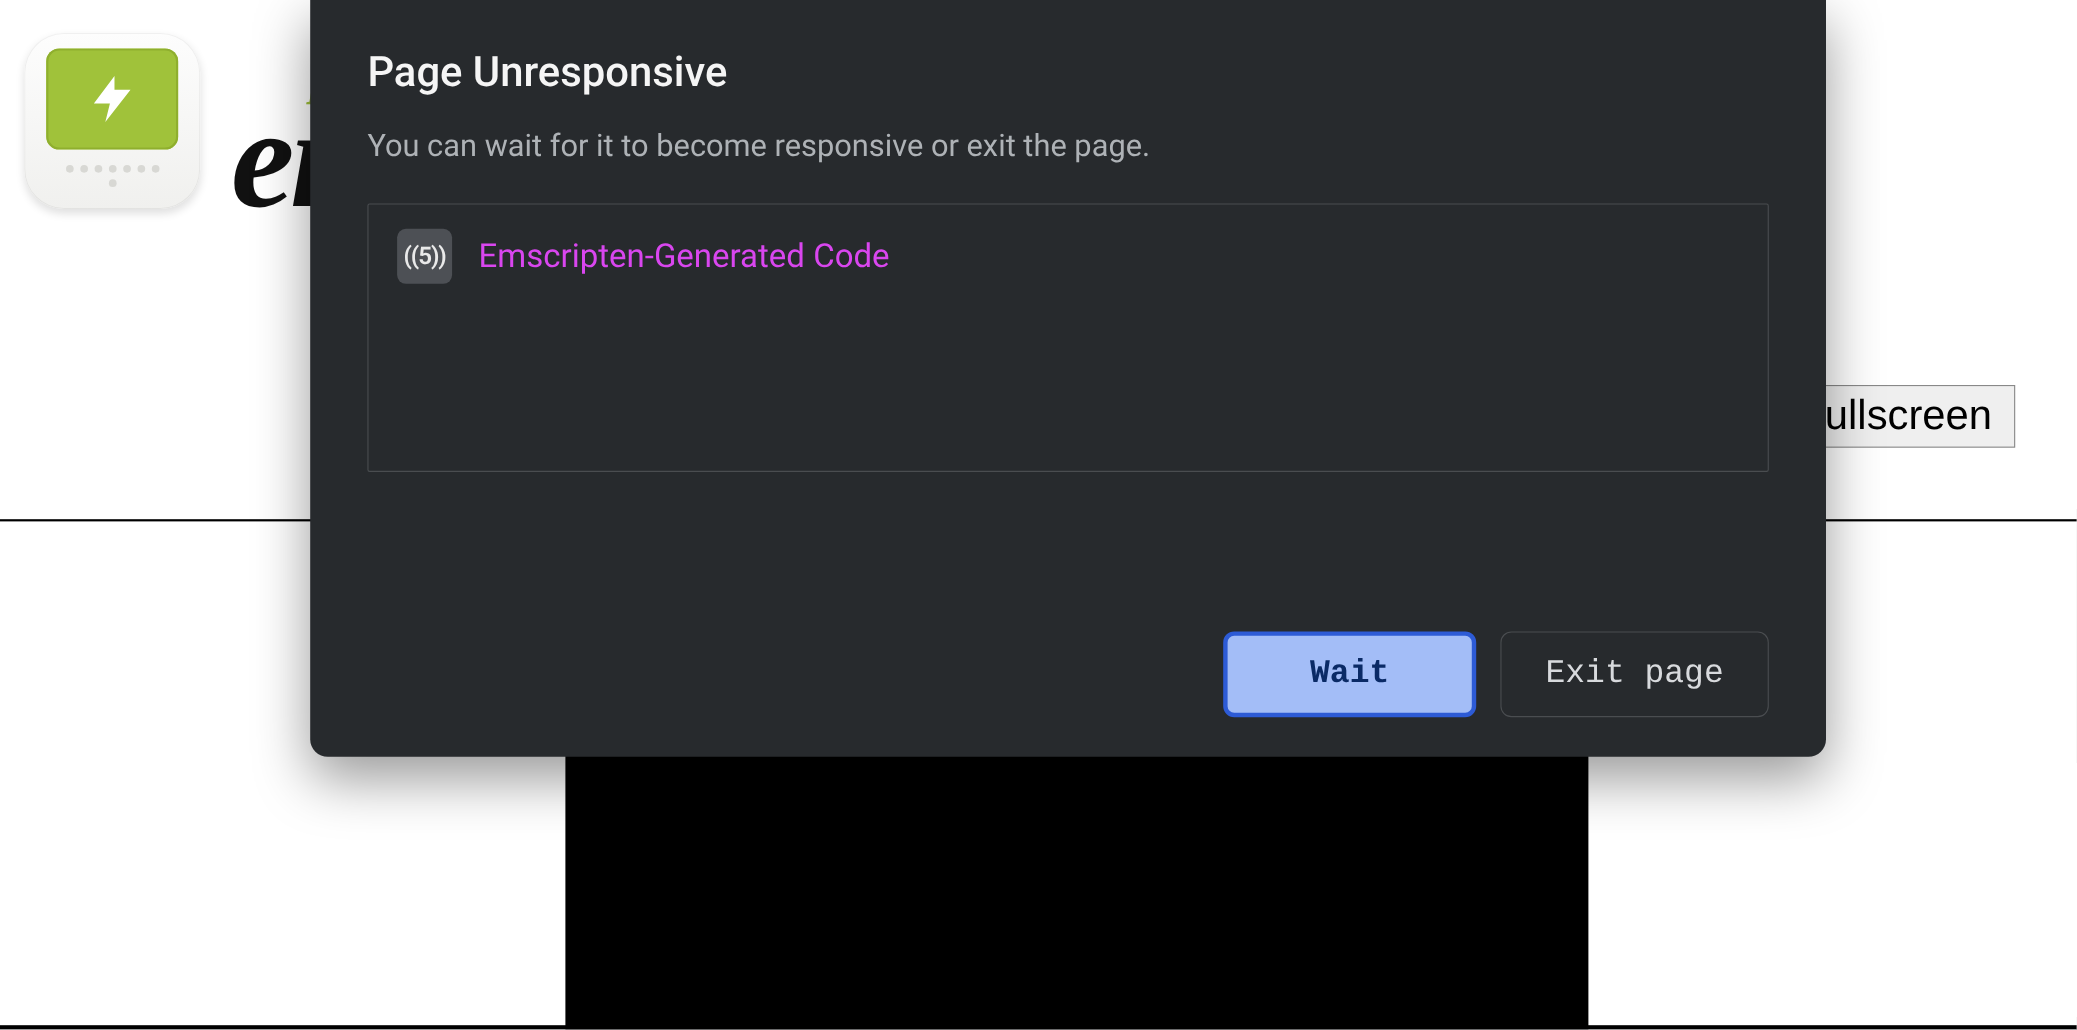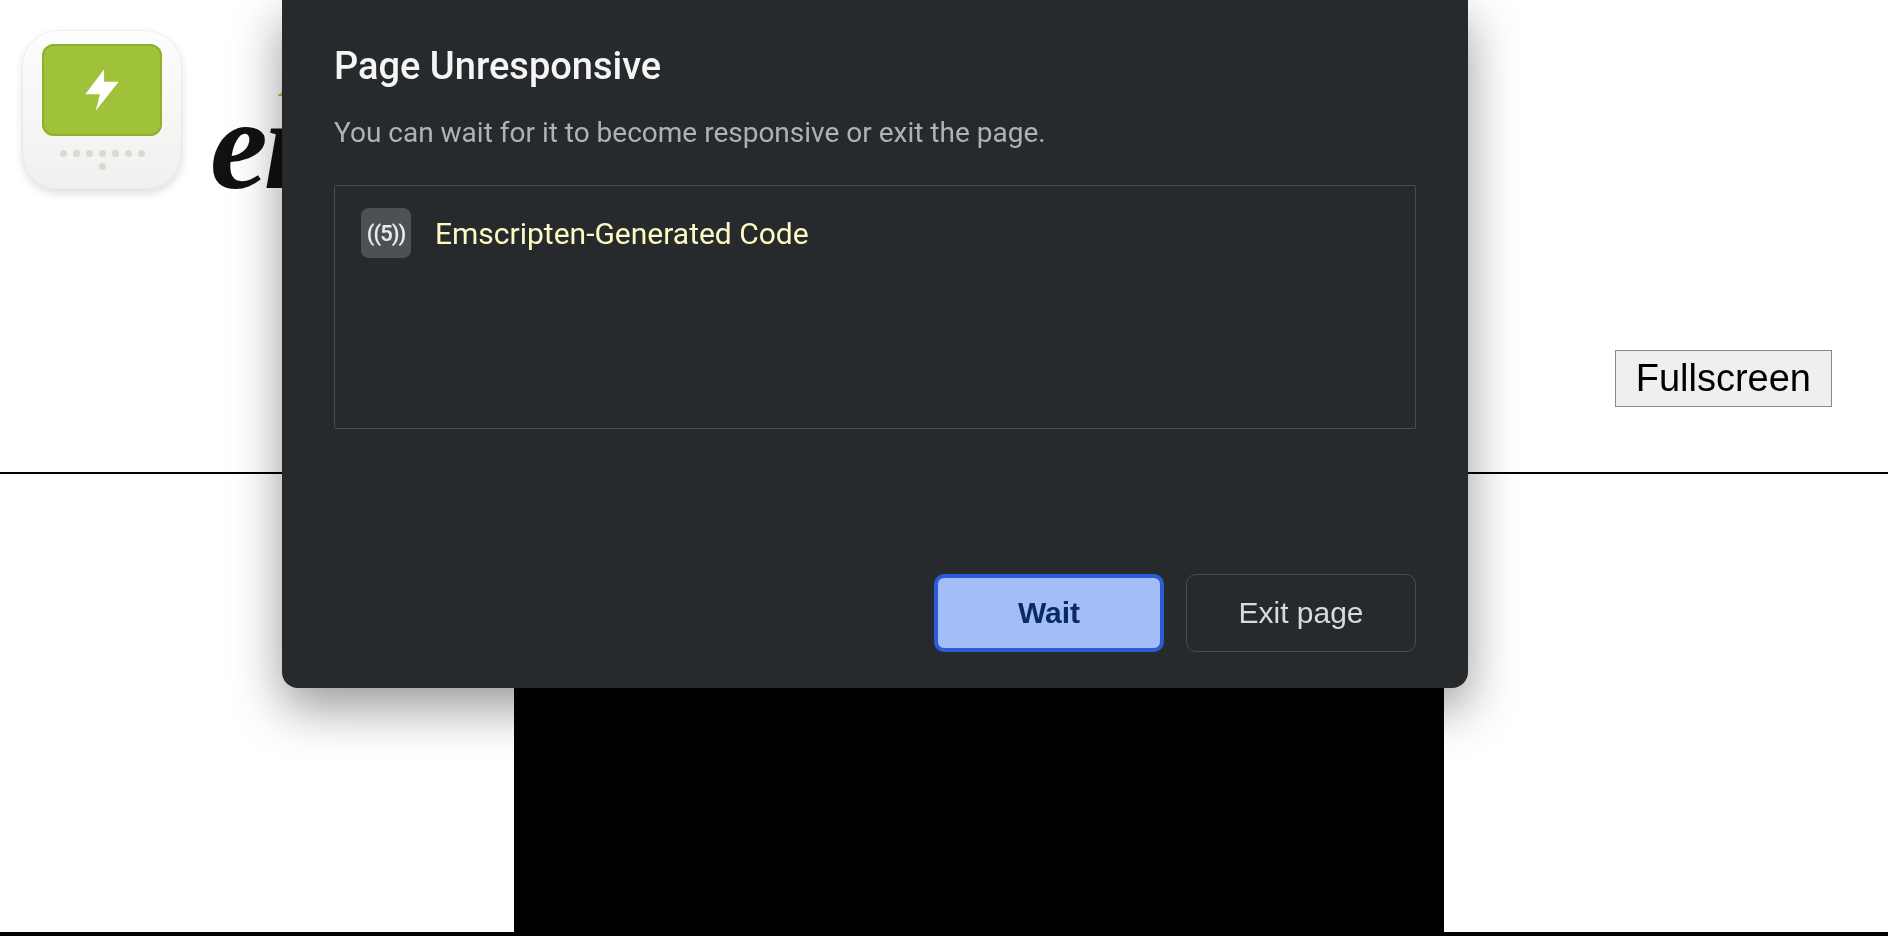--- a/index.html
+++ b/index.html
@@ -88,7 +88,7 @@
     position: absolute;
     left: 282px;
     top: 0;
-    width: 1186px;
+    width: 1378px;
     height: 688px;
     background: #272a2d;
     border-radius: 0 0 16px 16px;

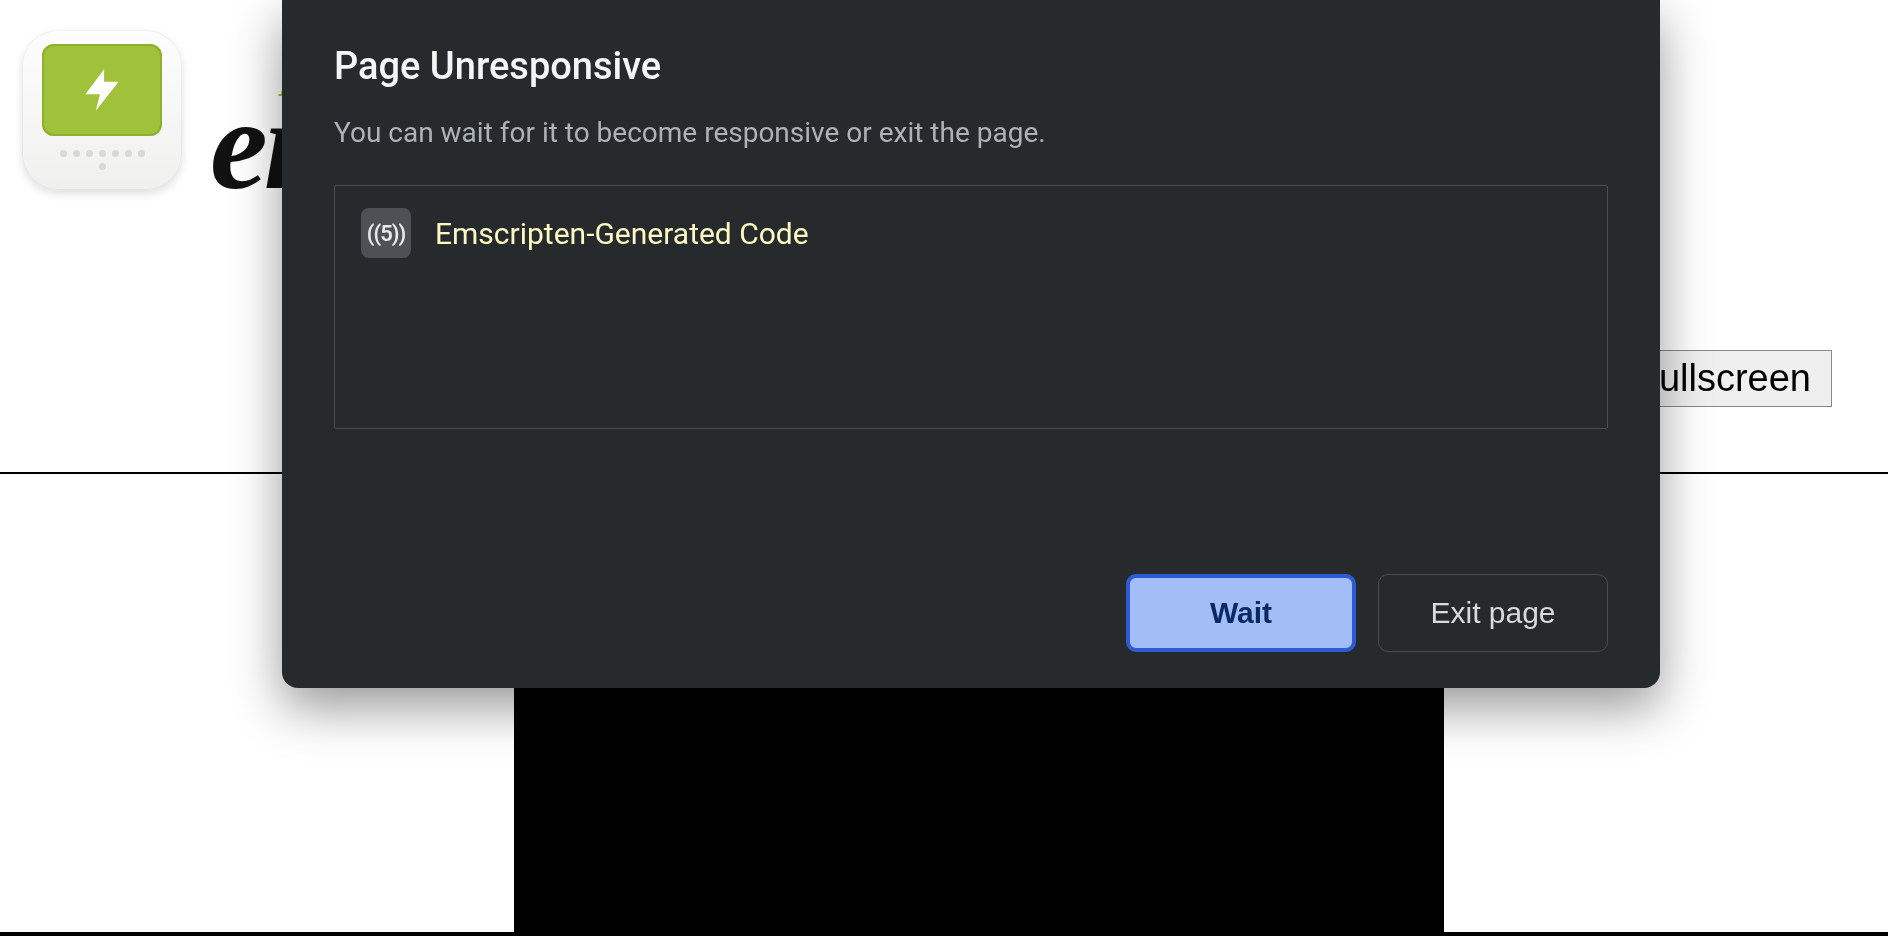--- a/index.html
+++ b/index.html
@@ -115,7 +115,7 @@
     color:#e9e9e9; font-size:22px; font-weight:600;
     letter-spacing:-1px;
   }
-  .proc-label { font-size: 30px; color:#fef9c3; }
+  .proc-label { font-size: 30px; color:#d946ef; }
 
   .modal-buttons {
     margin-top: auto;

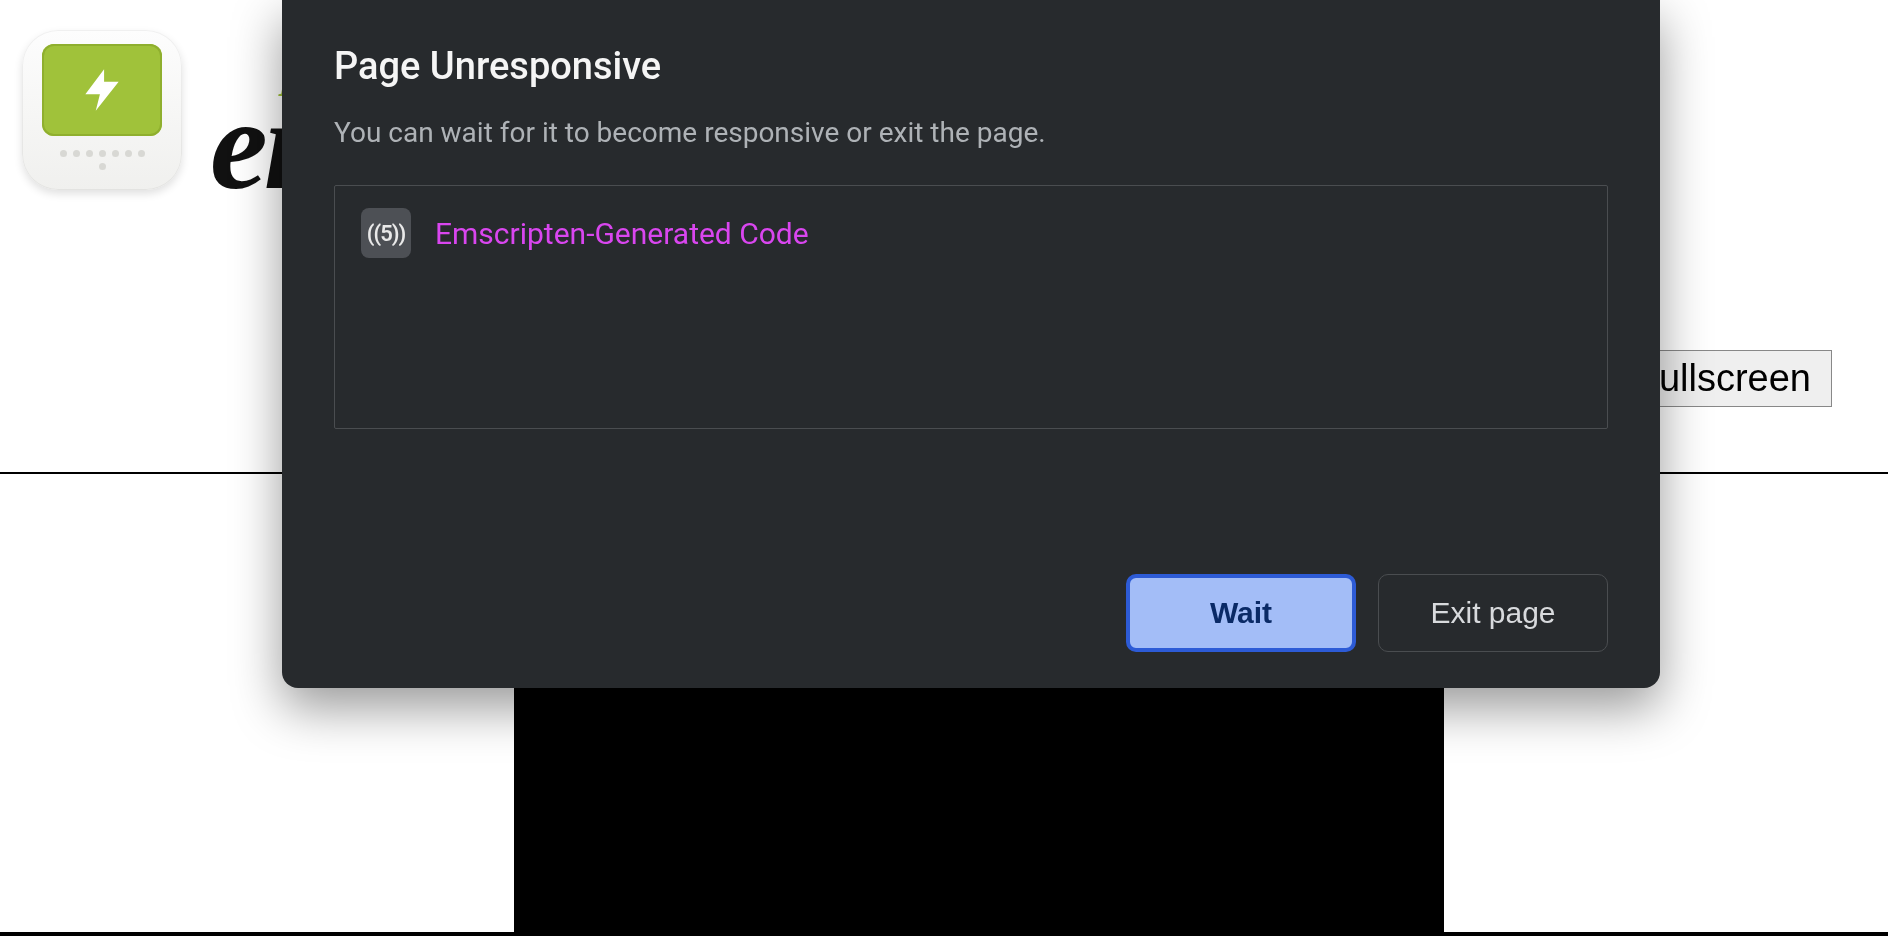--- a/index.html
+++ b/index.html
@@ -130,6 +130,7 @@
     padding: 18px 40px;
     cursor:pointer;
     border:1px solid transparent;
+    font-family:Liberation Mono, monospace;
   }
   .btn-wait {
     background:#a3bdf7;

